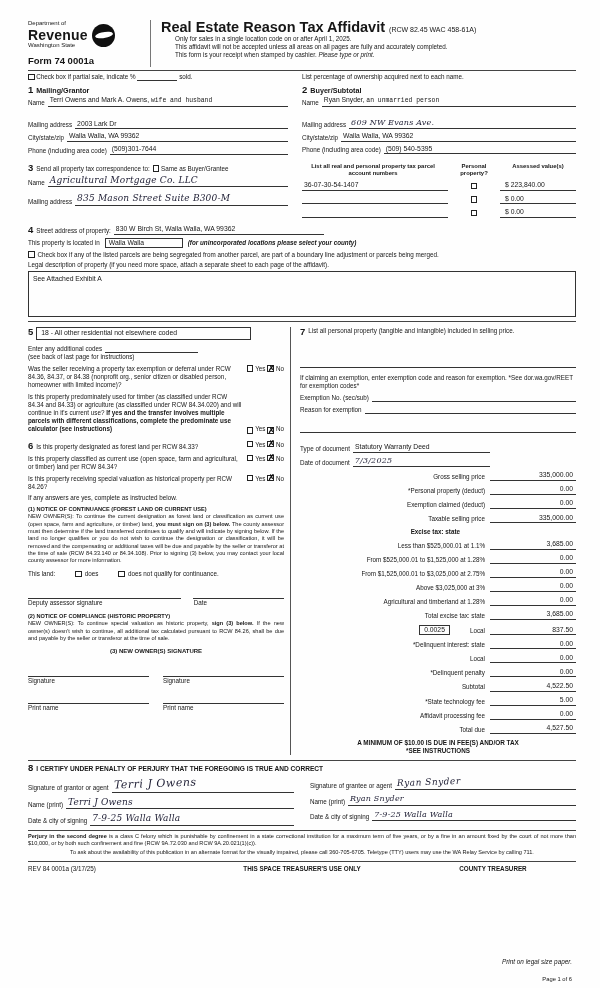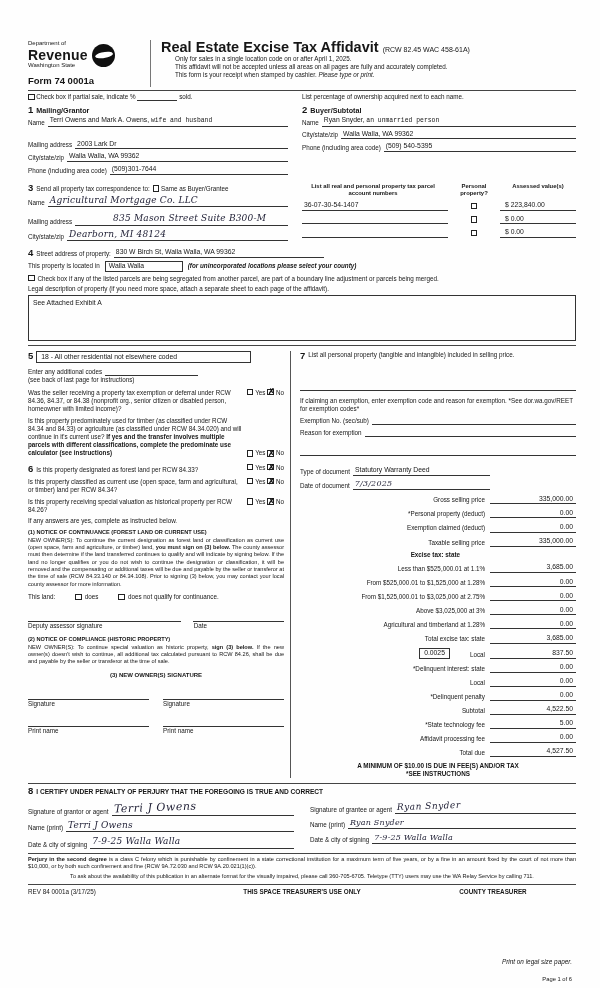--- a/index.html
+++ b/index.html
@@ -12,7 +12,7 @@
   .grow{flex:1;}
   .hr{border-top:0.8px solid #444;margin:3px 0 2px 0;}
   
-  .hdr{display:flex;margin-top:20px;}
+  .hdr{display:flex;}
   .logo-wrap{width:122px;flex:none;}
   .logo-row{display:flex;align-items:center;}
   .dept1{font-size:6px;}

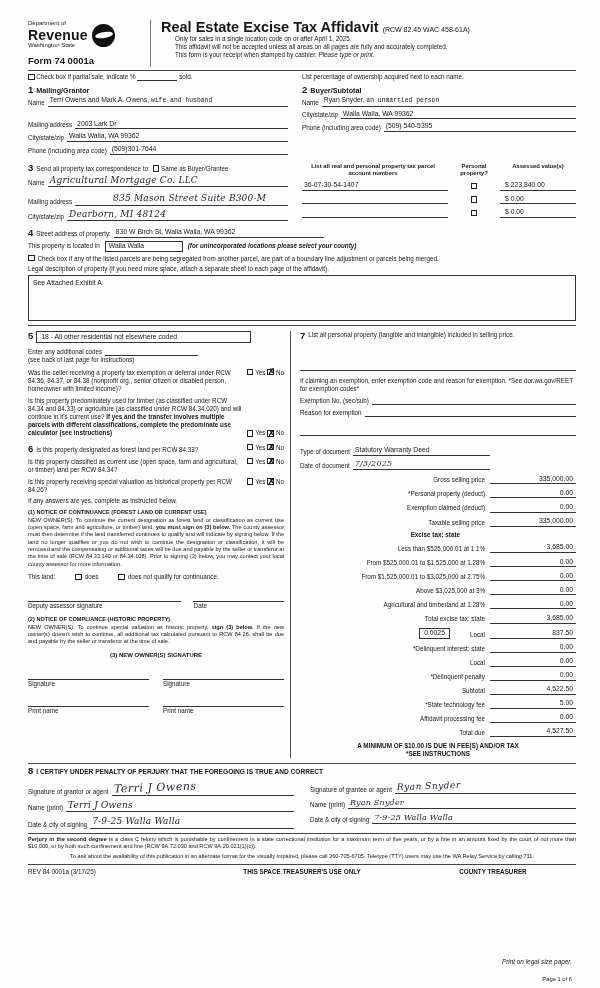--- a/index.html
+++ b/index.html
@@ -103,7 +103,7 @@
       <div class="form-no">Form 74 0001a</div>
     </div>
     <div class="title-wrap">
-      <div class="title-main"><span>Real Estate Excise Tax Affidavit</span> <span class="title-ref">(RCW 82.45 WAC 458-61A)</span></div>
+      <div class="title-main"><span>Real Estate Reason Tax Affidavit</span> <span class="title-ref">(RCW 82.45 WAC 458-61A)</span></div>
       <div class="hnote">Only for sales in a single location code on or after April 1, 2025.</div>
       <div class="hnote">This affidavit will not be accepted unless all areas on all pages are fully and accurately completed.</div>
       <div class="hnote"><span>This form is your receipt when stamped by cashier.</span> <span class="i">Please type or print.</span></div>

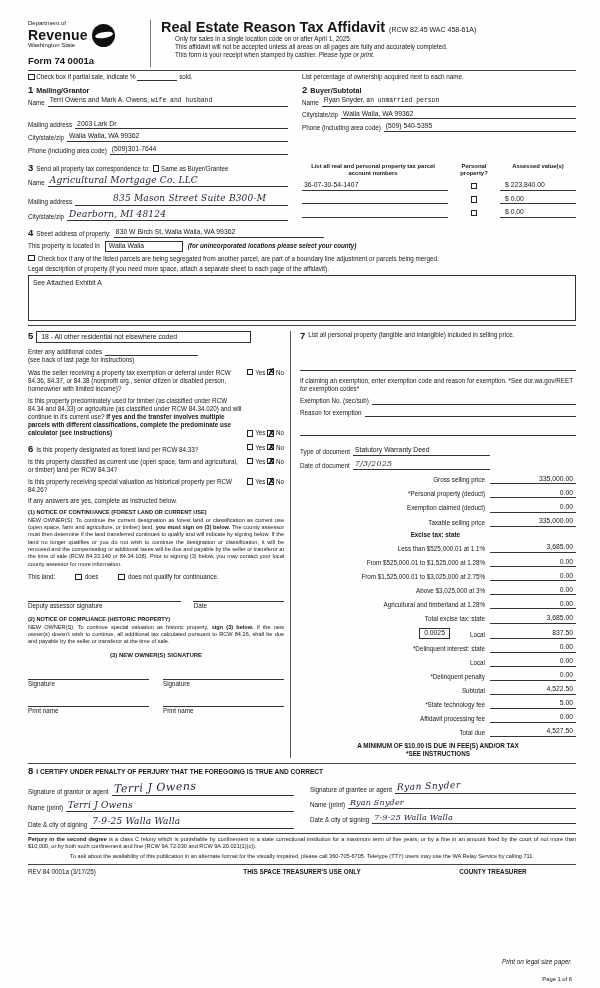--- a/index.html
+++ b/index.html
@@ -153,6 +153,10 @@
         <span class="lab">Name</span>
         <span class="line"><span class="pr">Ryan Snyder,</span> <span class="tp">an unmarried person</span></span>
       </div>
+      <div class="f" style="margin-top:11px;">
+        <span class="lab">Mailing address</span>
+        <span class="line"><span class="hw">609 NW Evans Ave.</span></span>
+      </div>
       <div class="f" style="margin-top:3px;">
         <span class="lab">City/state/zip</span>
         <span class="line"><span class="pr">Walla Walla, WA 99362</span></span>

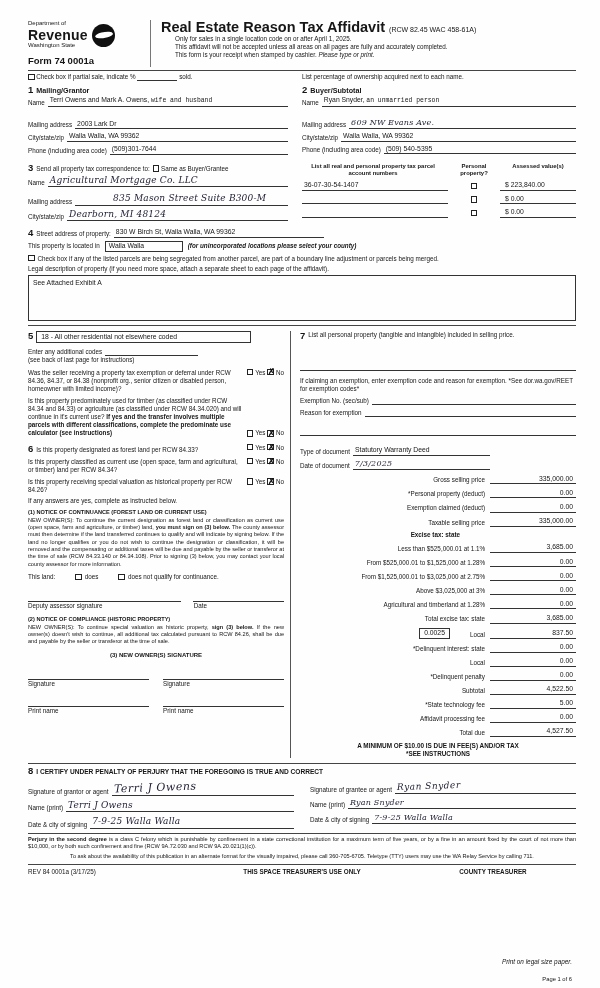--- a/index.html
+++ b/index.html
@@ -182,7 +182,7 @@
       </div>
       <div class="f" style="margin-top:6px;">
         <span class="lab">Mailing address</span>
-        <span class="line" style="min-height:11px;"><span class="hw" style="font-size:9px;margin-left:36px;">835 Mason Street Suite B300-M</span></span>
+        <span class="line" style="min-height:11px;"><span class="hw" style="font-size:9px;">835 Mason Street Suite B300-M</span></span>
       </div>
       <div class="f" style="margin-top:3px;">
         <span class="lab">City/state/zip</span>

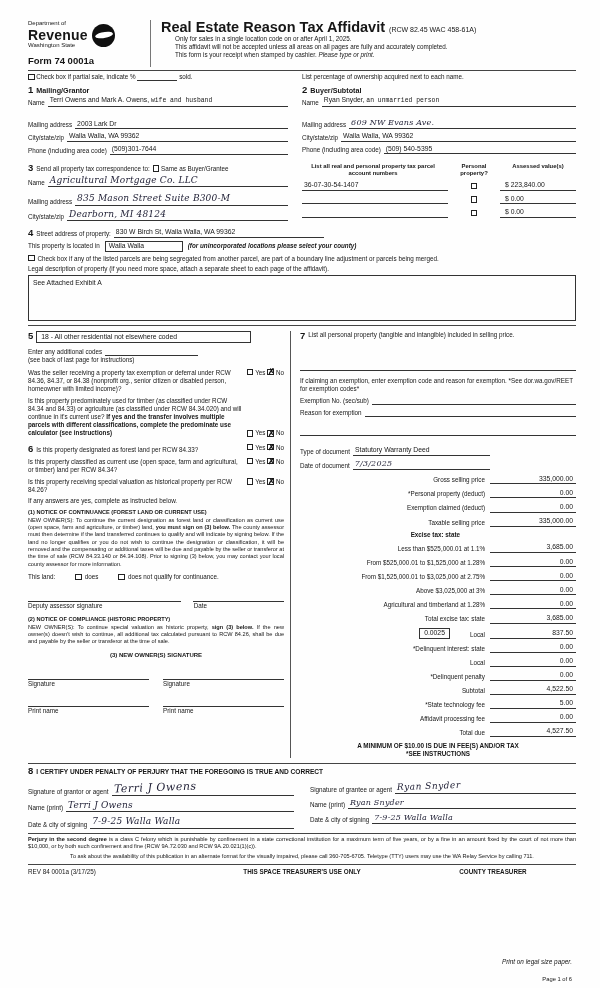--- a/index.html
+++ b/index.html
@@ -184,10 +184,6 @@
         <span class="lab">Mailing address</span>
         <span class="line" style="min-height:11px;"><span class="hw" style="font-size:9px;">835 Mason Street Suite B300-M</span></span>
       </div>
-      <div class="f" style="margin-top:3px;">
-        <span class="lab">City/state/zip</span>
-        <span class="line" style="min-height:11px;"><span class="hw" style="font-size:9px;">Dearborn, MI 48124</span></span>
-      </div>
     </div>
     <div class="cr pt">
       <div class="pt-h">

